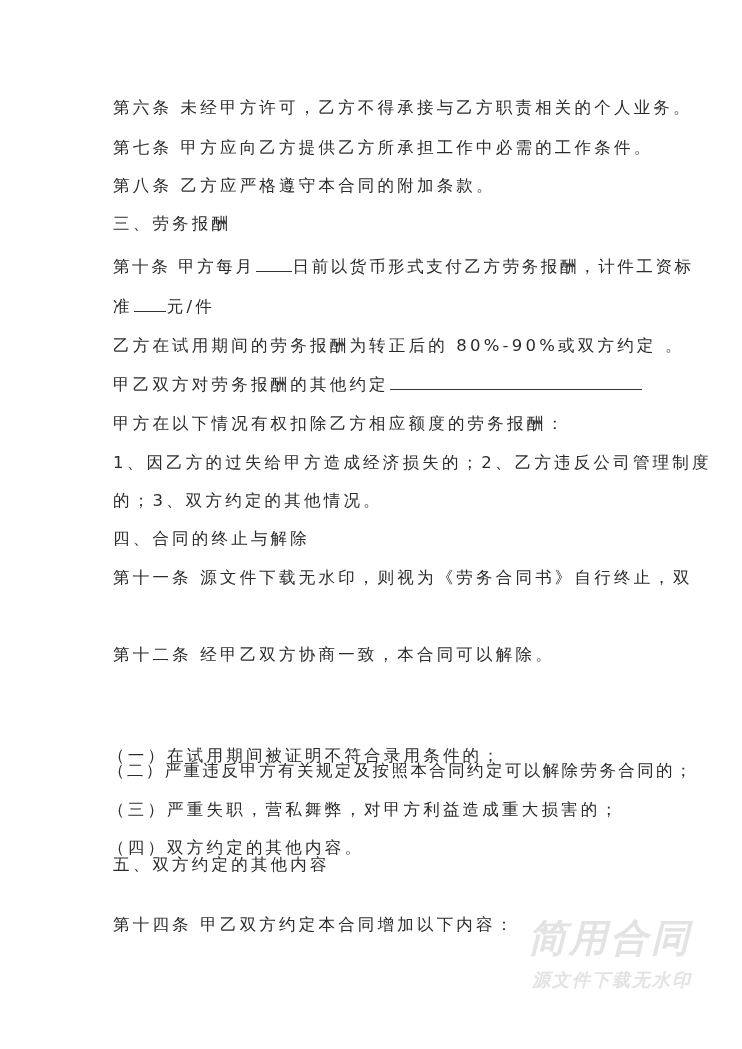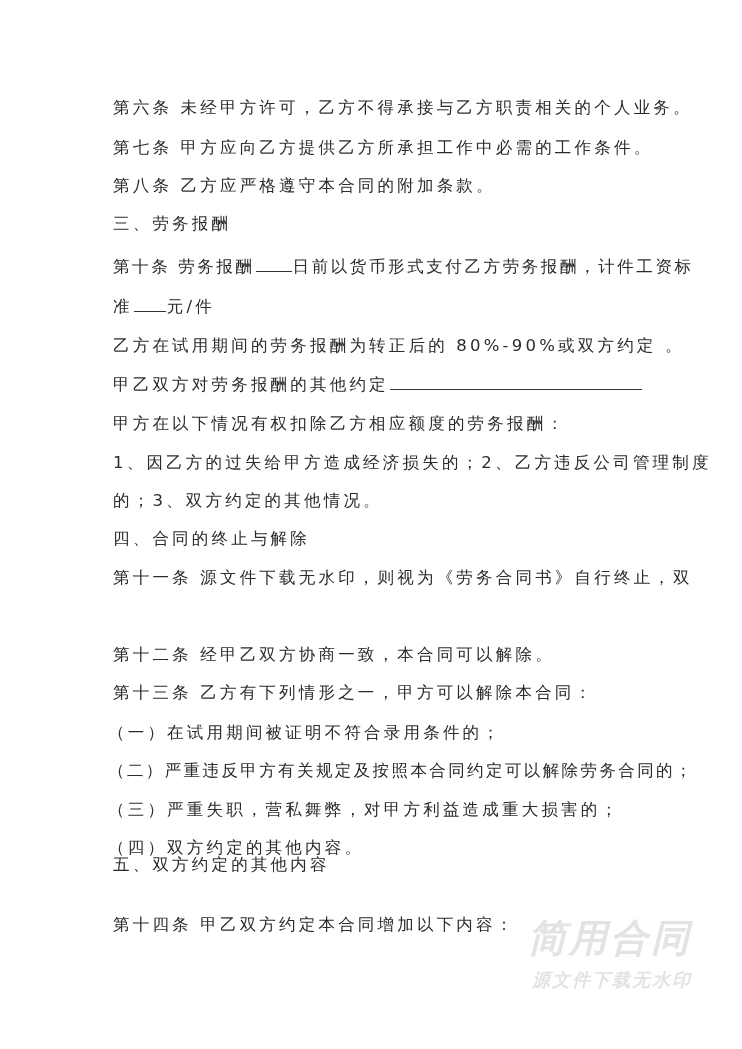--- a/index.html
+++ b/index.html
@@ -52,7 +52,7 @@
   <div class="line" style="top:213px">三、劳务报酬</div>
 
   <div class="line" style="top:255px; letter-spacing:2.6px">
-    <span>第十条 劳务报酬</span><span class="blank" style="width:36px"></span><span>日前以货币形式支付乙方劳务报酬，计件工资标</span>
+    <span>第十条 甲方每月</span><span class="blank" style="width:36px"></span><span>日前以货币形式支付乙方劳务报酬，计件工资标</span>
   </div>
   <div class="line" style="top:295px">
     <span>准</span><span class="blank" style="width:32px"></span><span>元/件</span>

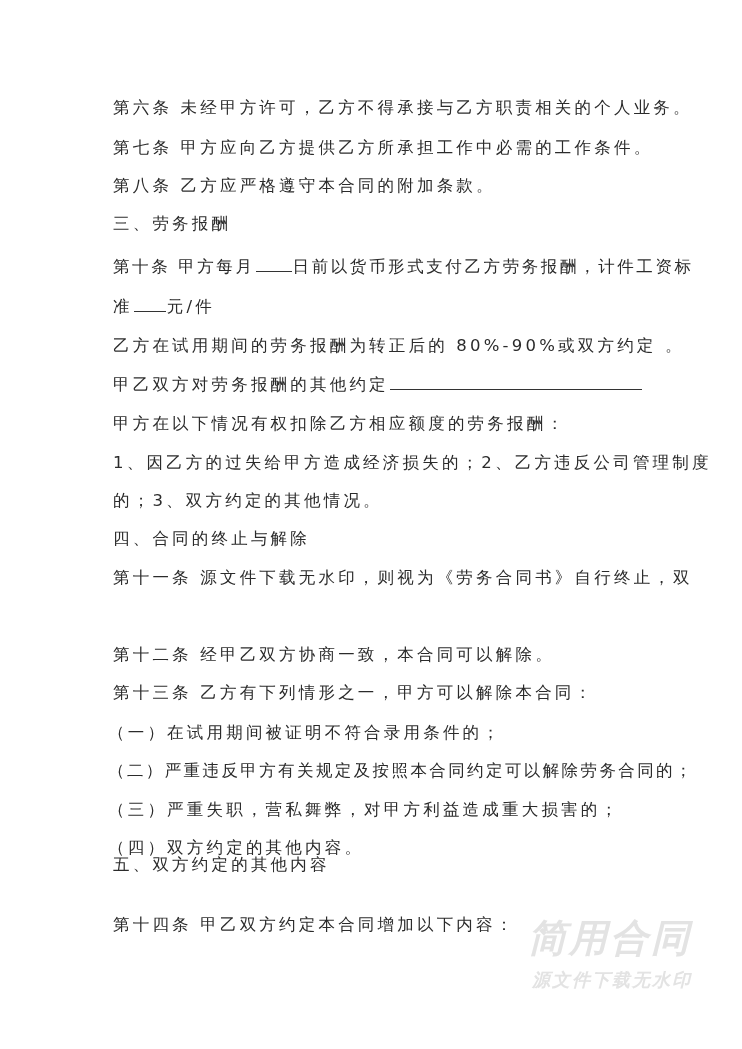--- a/index.html
+++ b/index.html
@@ -67,7 +67,6 @@
   <div class="line" style="top:528px">四、合同的终止与解除</div>
   <div class="line" style="top:567px">第十一条 源文件下载无水印，则视为《劳务合同书》自行终止，双</div>
   <div class="line" style="top:644px">第十二条 经甲乙双方协商一致，本合同可以解除。</div>
-  <div class="line" style="top:682px">第十三条 乙方有下列情形之一，甲方可以解除本合同：</div>
   <div class="line" style="top:722px; left:108px">（一）在试用期间被证明不符合录用条件的；</div>
   <div class="line" style="top:760px; left:108px; letter-spacing:2.4px">（二）严重违反甲方有关规定及按照本合同约定可以解除劳务合同的；</div>
   <div class="line" style="top:799px; left:108px">（三）严重失职，营私舞弊，对甲方利益造成重大损害的；</div>

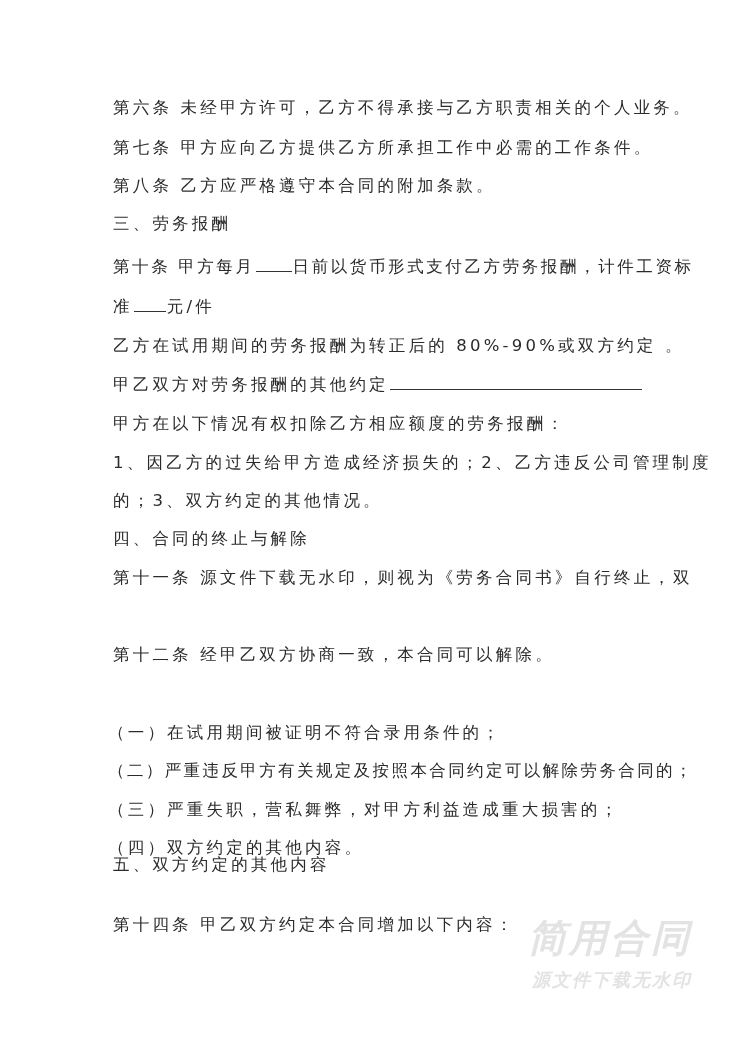--- a/index.html
+++ b/index.html
@@ -67,7 +67,7 @@
   <div class="line" style="top:528px">四、合同的终止与解除</div>
   <div class="line" style="top:567px">第十一条 源文件下载无水印，则视为《劳务合同书》自行终止，双</div>
   <div class="line" style="top:644px">第十二条 经甲乙双方协商一致，本合同可以解除。</div>
-  <div class="line" style="top:722px; left:108px">（一）在试用期间被证明不符合录用条件的；</div>
+  <div class="line" style="top:745px; left:108px">（一）在试用期间被证明不符合录用条件的；</div>
   <div class="line" style="top:760px; left:108px; letter-spacing:2.4px">（二）严重违反甲方有关规定及按照本合同约定可以解除劳务合同的；</div>
   <div class="line" style="top:799px; left:108px">（三）严重失职，营私舞弊，对甲方利益造成重大损害的；</div>
   <div class="line" style="top:837px; left:108px">（四）双方约定的其他内容。</div>

